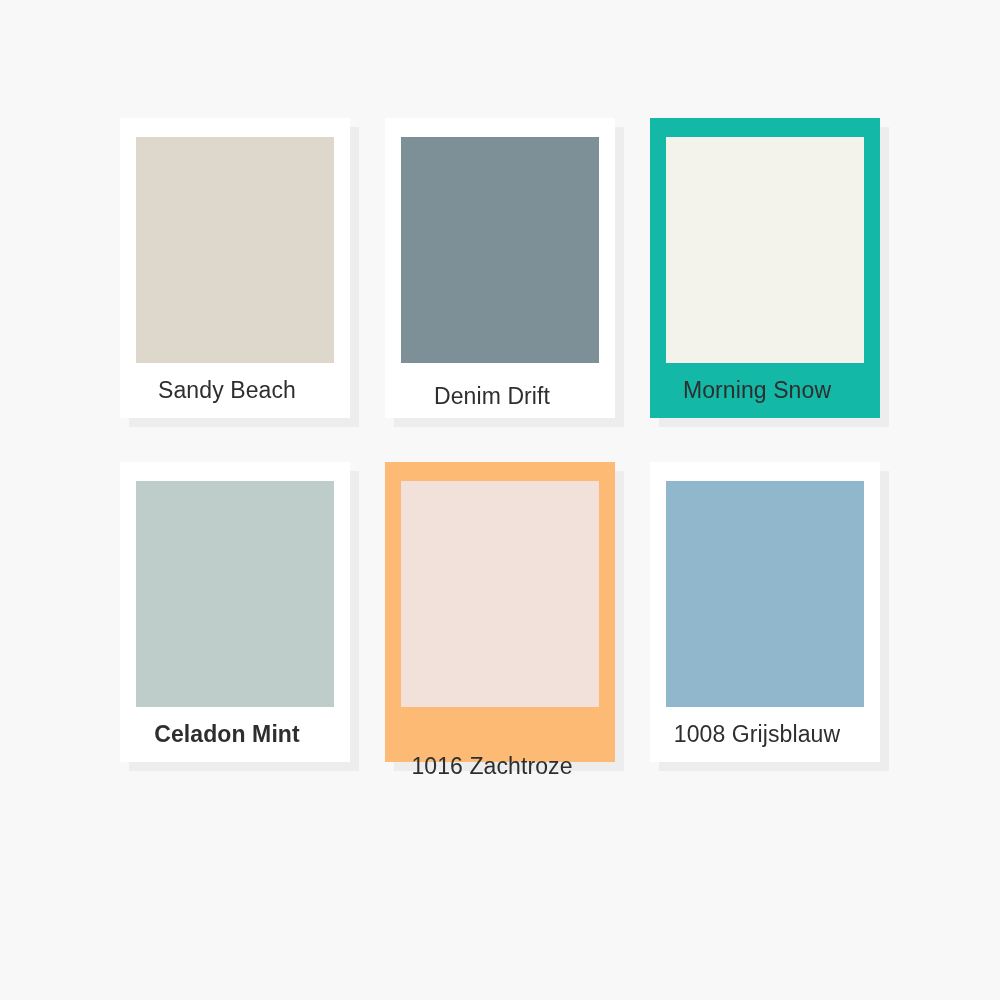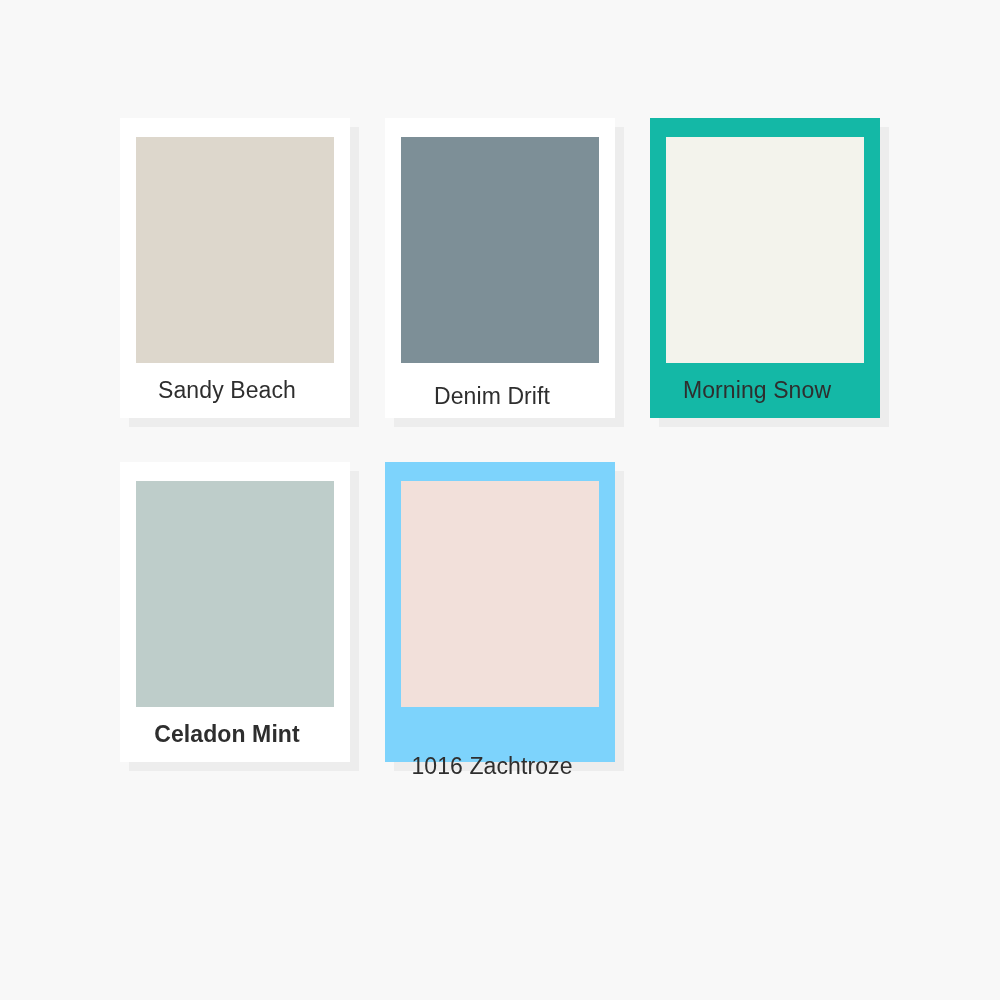--- a/index.html
+++ b/index.html
@@ -117,6 +117,13 @@
         <div class="swatch-label" style="color: rgb(46, 46, 46);">1016 Zachtroze</div>
       </div>
     </div>
+    <div class="swatch-card">
+      <div class="card-shadow" style="background: rgb(237, 237, 237);"></div>
+      <div class="card-face" style="background: rgb(255, 255, 255);">
+        <div class="swatch-color" style="background-color: rgb(145, 183, 205);"></div>
+        <div class="swatch-label" style="color: rgb(46, 46, 46);">1008 Grijsblauw</div>
+      </div>
+    </div>
   </div>
 
 </body></html>

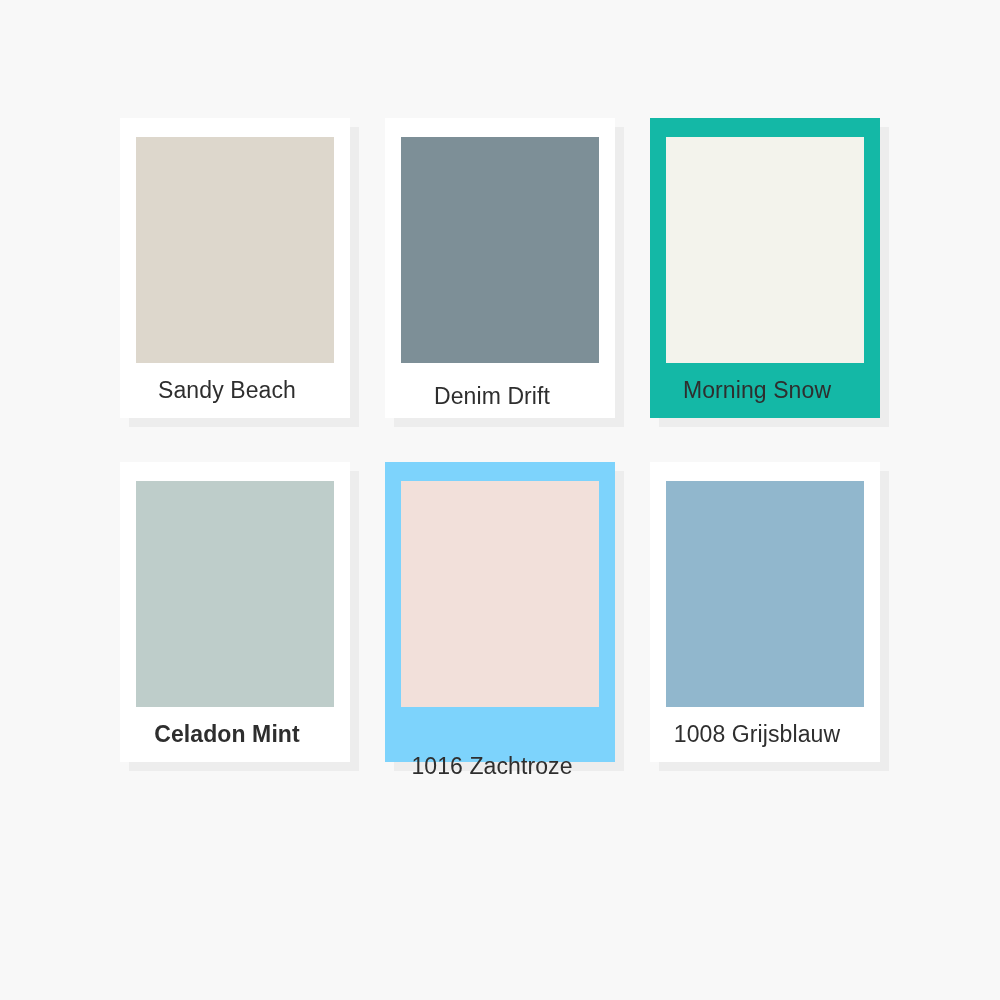--- a/index.html
+++ b/index.html
@@ -112,7 +112,7 @@
     </div>
     <div class="swatch-card">
       <div class="card-shadow" style="background: rgb(237, 237, 237);"></div>
-      <div class="card-face" style="background: #7dd3fc; gap: 48px;">
+      <div class="card-face" style="background: #fdba74; gap: 48px;">
         <div class="swatch-color" style="background-color: rgb(242, 224, 218);"></div>
         <div class="swatch-label" style="color: rgb(46, 46, 46);">1016 Zachtroze</div>
       </div>

